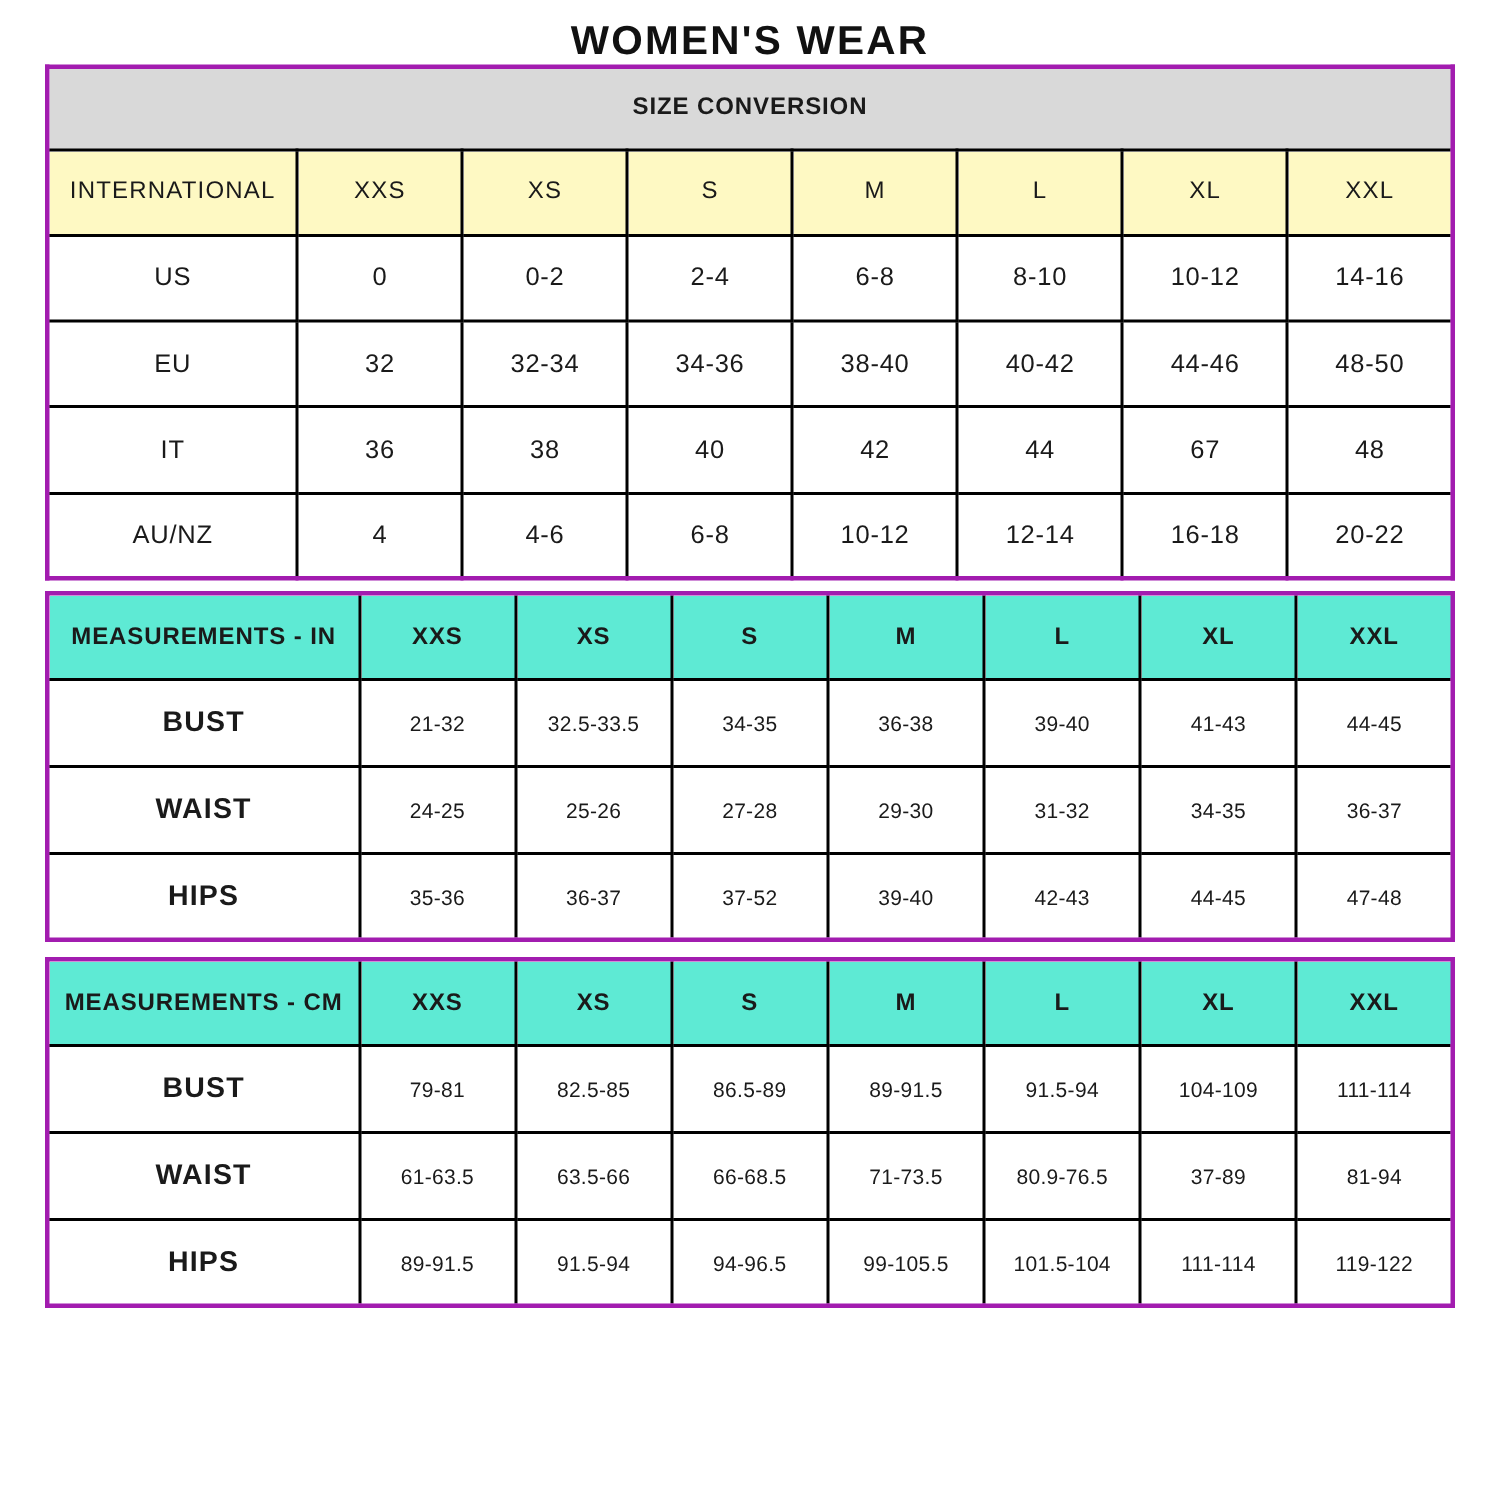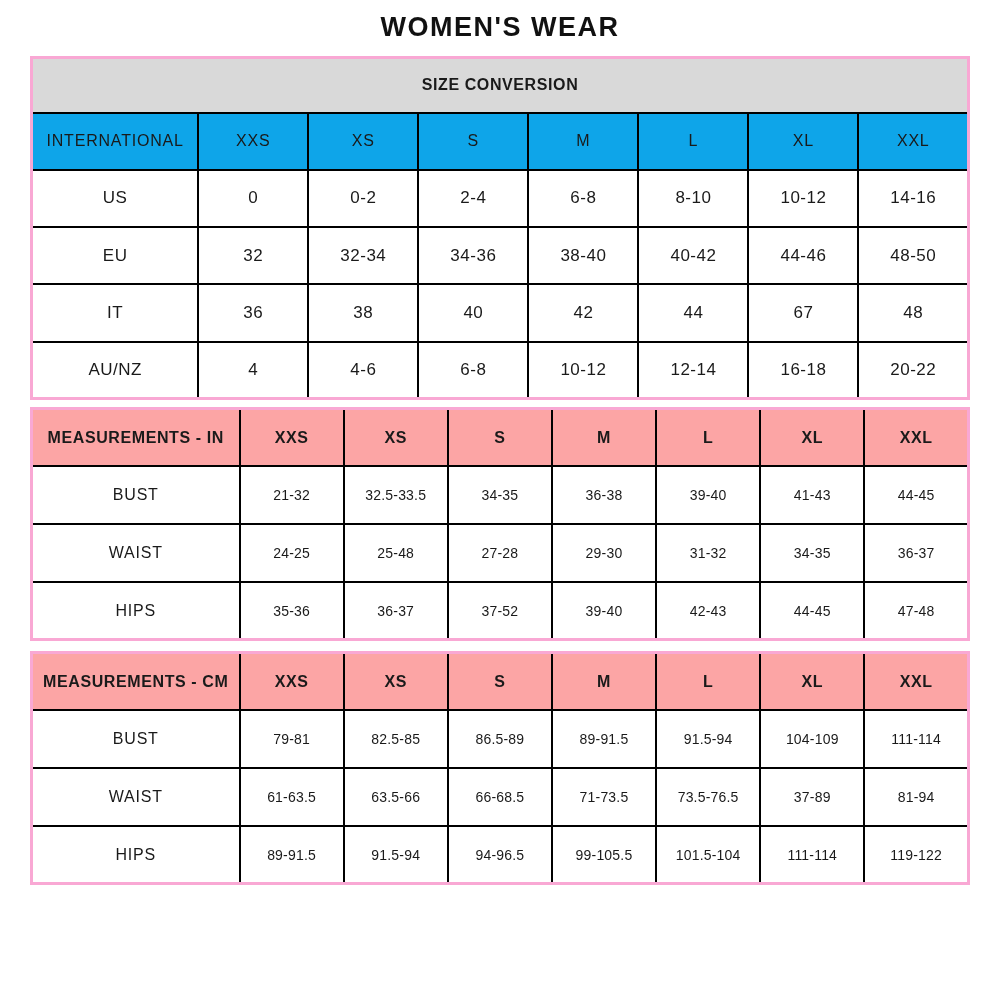--- a/index.html
+++ b/index.html
@@ -15,7 +15,7 @@
     font-size: 27px;
     font-weight: 700;
     letter-spacing: 1.5px;
-    margin-bottom: 13px;
+    margin-bottom: 0;
     color: #111111;
   }
 

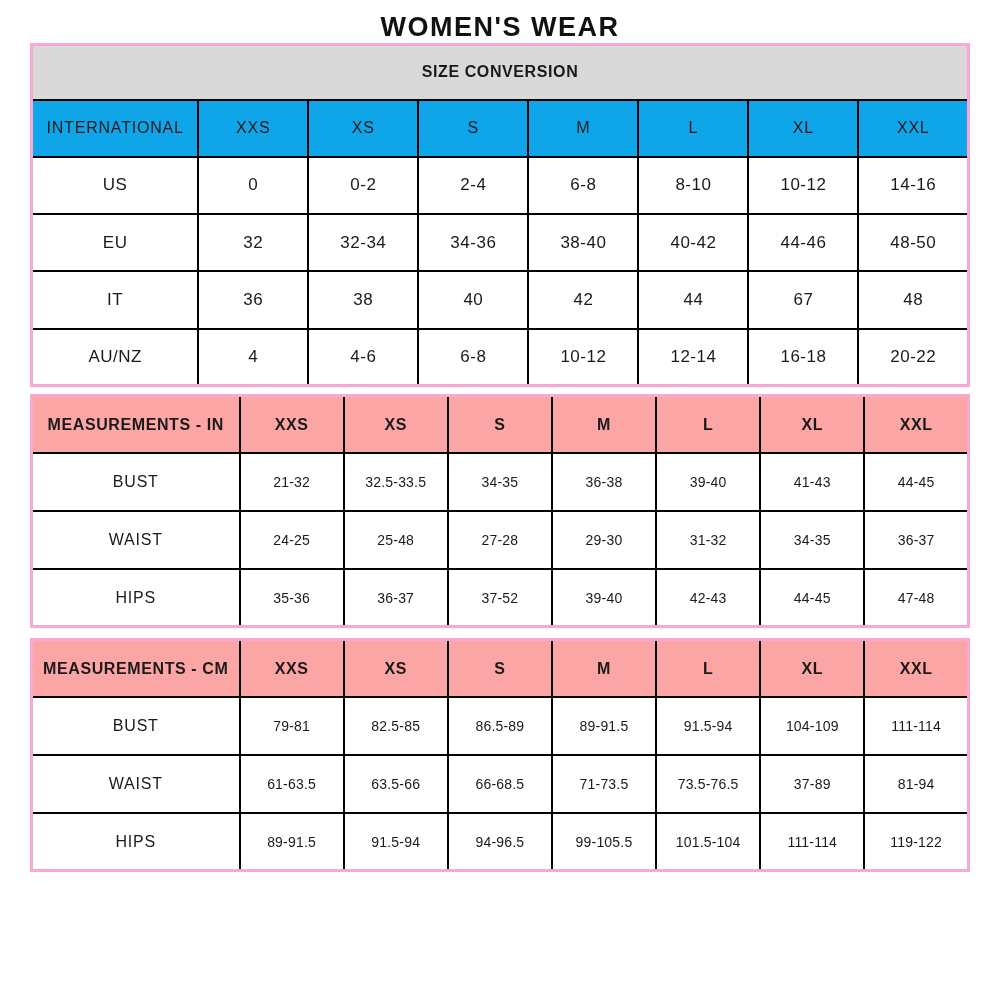--- a/index.html
+++ b/index.html
@@ -24,7 +24,7 @@
     border-collapse: collapse;
     table-layout: fixed;
   }
-  table.bordered { border: 3px solid #f9a8d4; }
+  table.bordered { border: 3px solid #a21caf; }
   td, th {
     border: 2px solid #000000;
     text-align: center;

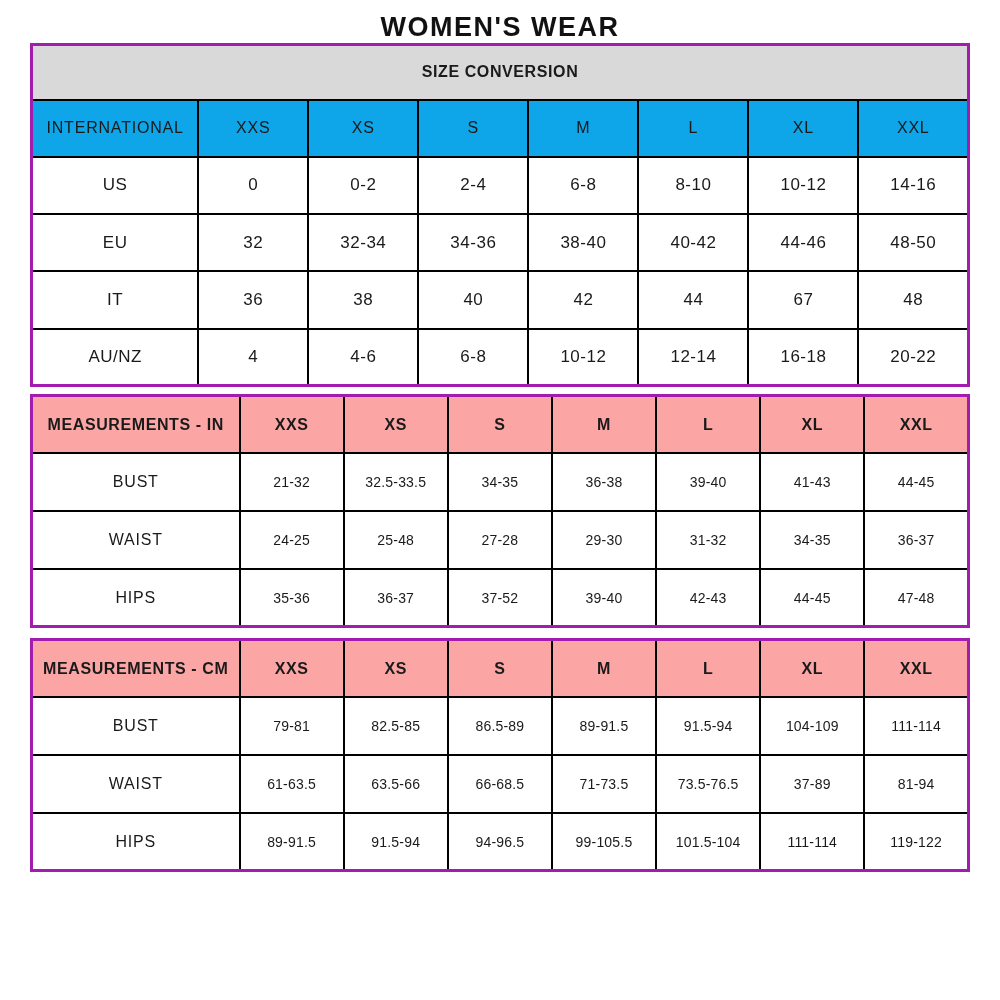--- a/index.html
+++ b/index.html
@@ -48,7 +48,7 @@
     font-size: 16px;
     font-weight: 400;
     letter-spacing: 0.8px;
-    background: #0ea5e9;
+    background: #fef9c3;
   }
   .conv-table .row-label, .conv-table .val {
     font-size: 17px;

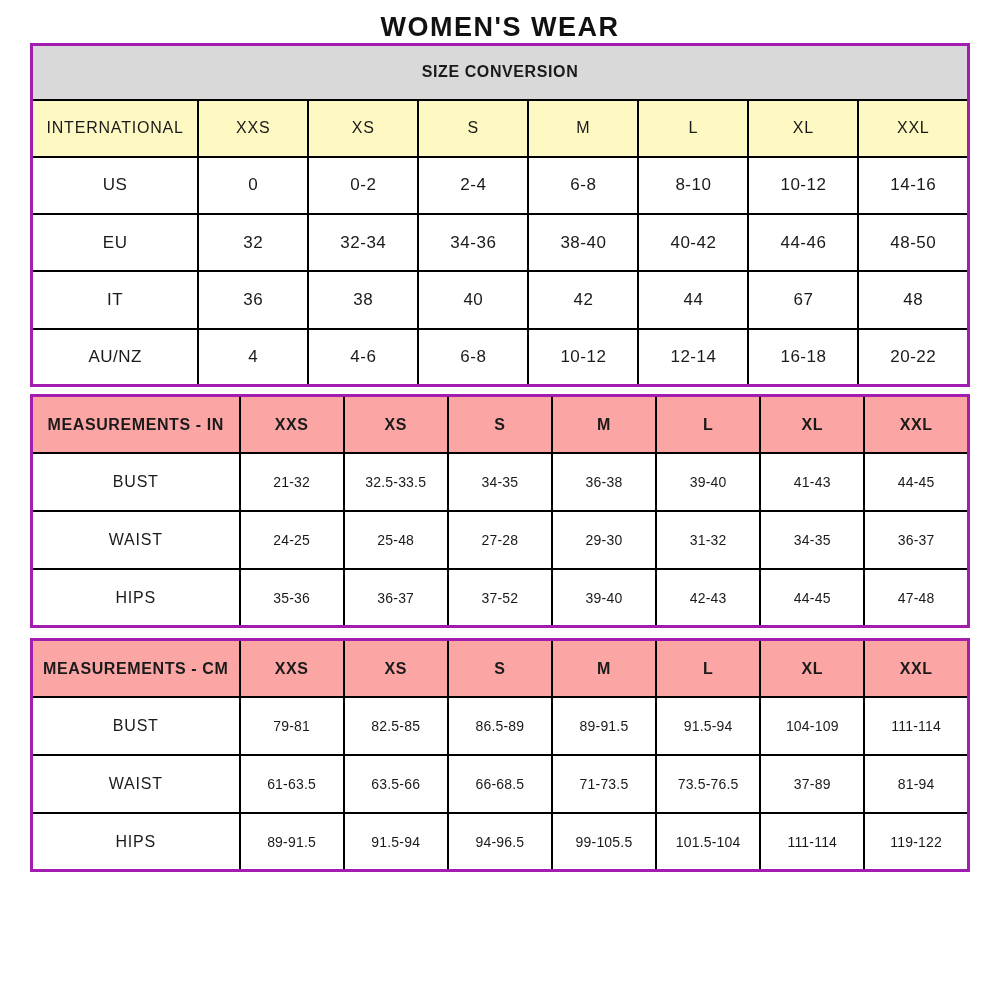--- a/index.html
+++ b/index.html
@@ -61,7 +61,7 @@
   .meas-table tr.head-row { height: 57px; }
   .meas-table tr { height: 58px; }
   .meas-table .head-cell {
-    background: #fca5a5;
+    background: #5eead4;
     font-weight: 700;
     font-size: 16px;
     letter-spacing: 0.6px;

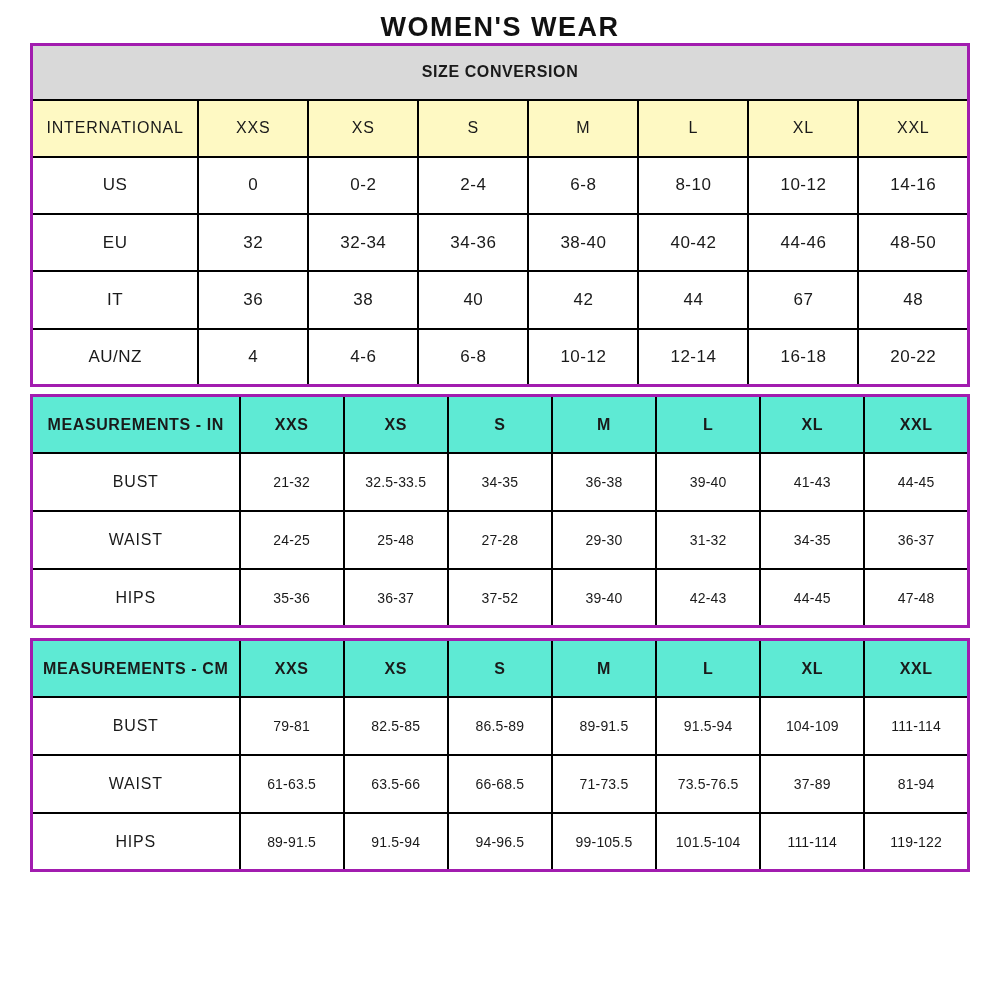--- a/index.html
+++ b/index.html
@@ -67,8 +67,8 @@
     letter-spacing: 0.6px;
   }
   .meas-table .row-label {
-    font-size: 16px;
-    font-weight: 400;
+    font-size: 19px;
+    font-weight: 700;
     letter-spacing: 0.8px;
   }
   .meas-table .val {

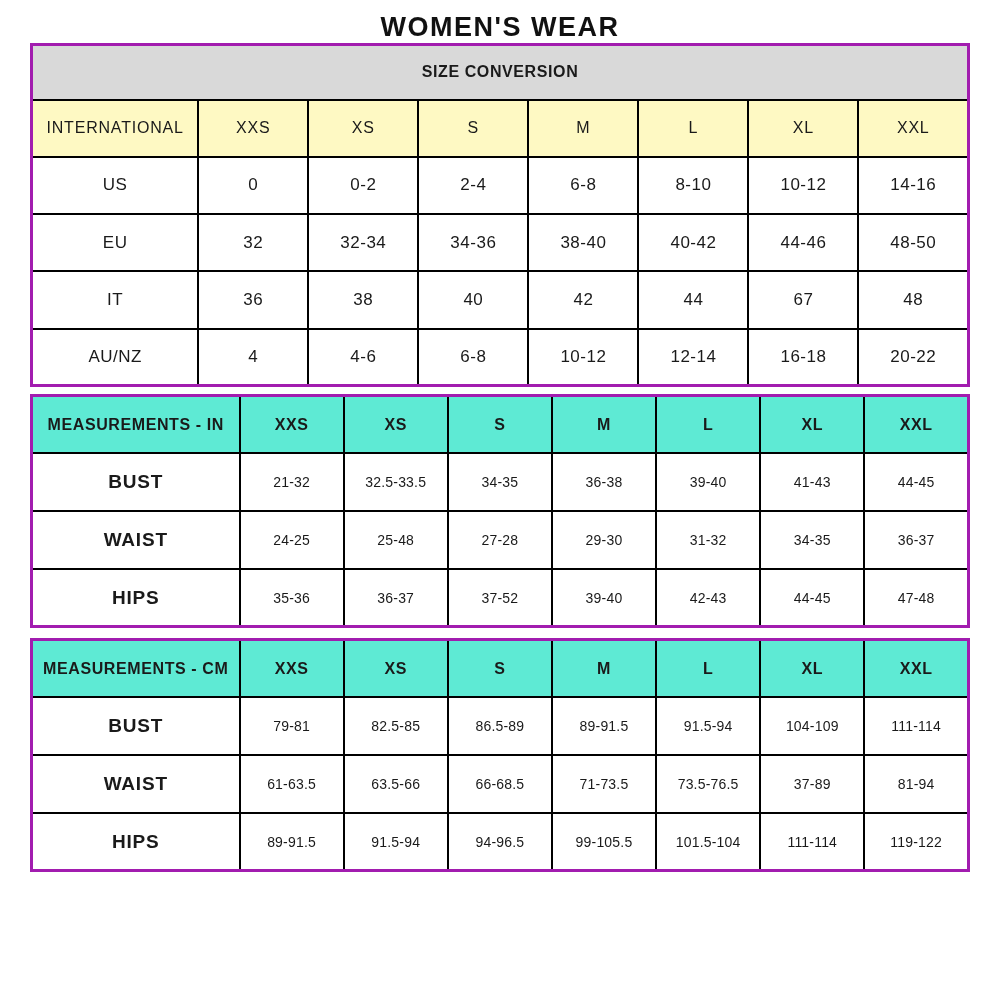--- a/index.html
+++ b/index.html
@@ -189,7 +189,7 @@
       <tr>
         <td class="row-label">WAIST</td>
         <td class="val">24-25</td>
-        <td class="val">25-48</td>
+        <td class="val">25-26</td>
         <td class="val">27-28</td>
         <td class="val">29-30</td>
         <td class="val">31-32</td>

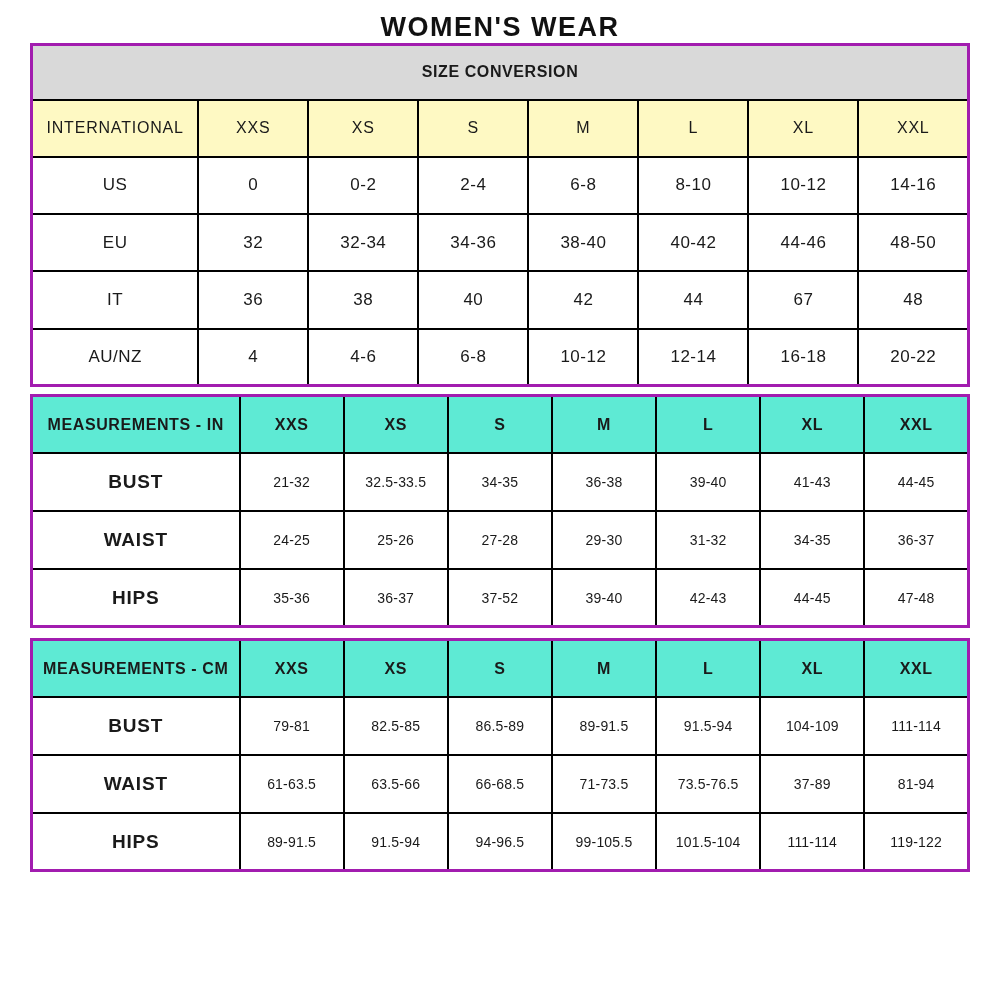--- a/index.html
+++ b/index.html
@@ -247,7 +247,7 @@
         <td class="val">63.5-66</td>
         <td class="val">66-68.5</td>
         <td class="val">71-73.5</td>
-        <td class="val">73.5-76.5</td>
+        <td class="val">80.9-76.5</td>
         <td class="val">37-89</td>
         <td class="val">81-94</td>
       </tr>

